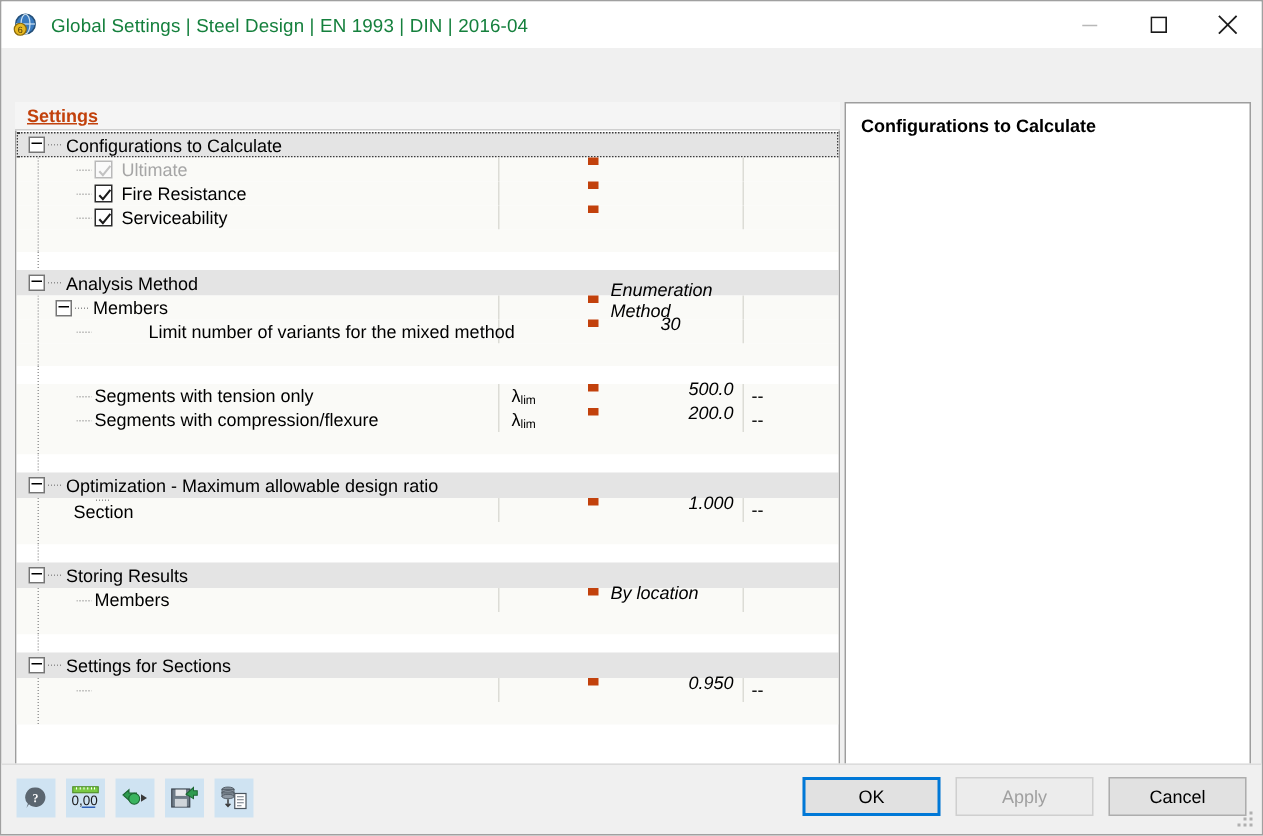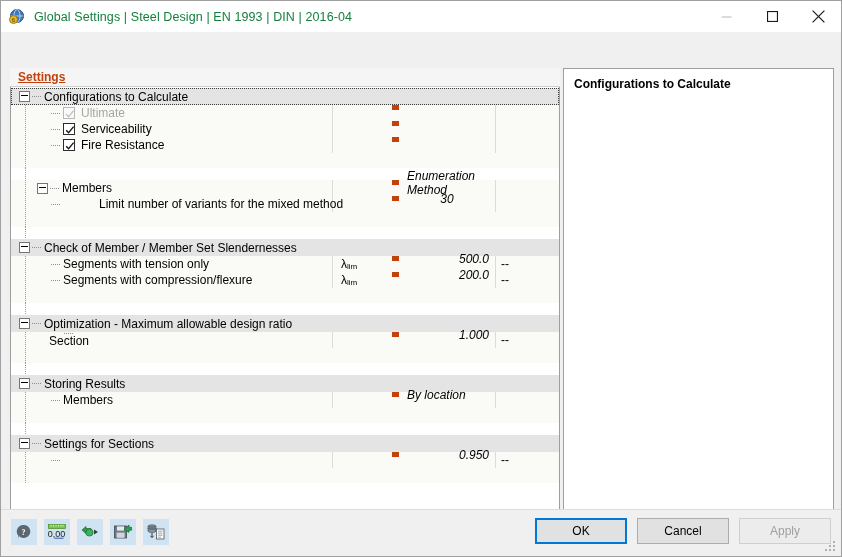--- a/index.html
+++ b/index.html
@@ -196,7 +196,7 @@
                   <path d="M2.2 6.2 L4.6 8.8 L9.6 2.6" fill="none" stroke="#1b1b1b" stroke-width="1.4"></path>
                 </svg>
               </span>
-              <span class="lbl-text" style="margin-left: 6px;">Serviceability</span>
+              <span class="lbl-text" style="margin-left: 6px;">Fire Resistance</span>
             </div>
           </div>
           <div class="row item">
@@ -213,7 +213,7 @@
                   <path d="M2.2 6.2 L4.6 8.8 L9.6 2.6" fill="none" stroke="#1b1b1b" stroke-width="1.4"></path>
                 </svg>
               </span>
-              <span class="lbl-text" style="margin-left: 6px;">Fire Resistance</span>
+              <span class="lbl-text" style="margin-left: 6px;">Serviceability</span>
             </div>
           </div>
           <div class="row blank">

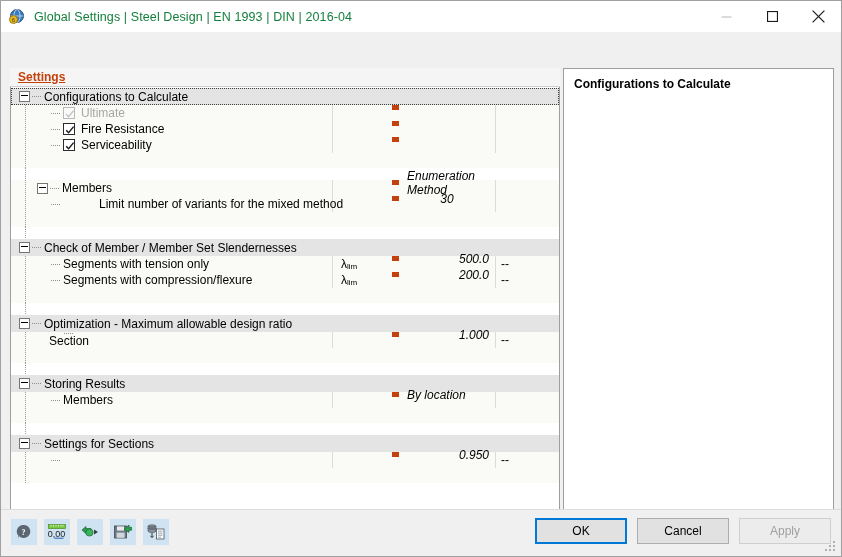--- a/index.html
+++ b/index.html
@@ -221,6 +221,13 @@
           </div>
           <div class="row spacer">
             <div class="vguide" style="left: 14px;"></div>
+          </div>
+          <div class="row group">
+            <div class="label" style="padding-left: 8px;">
+              <span class="exp"></span>
+              <span class="dots"></span>
+              <span class="lbl-text">Analysis Method</span>
+            </div>
           </div>
           <div class="row item">
             <div class="cells">

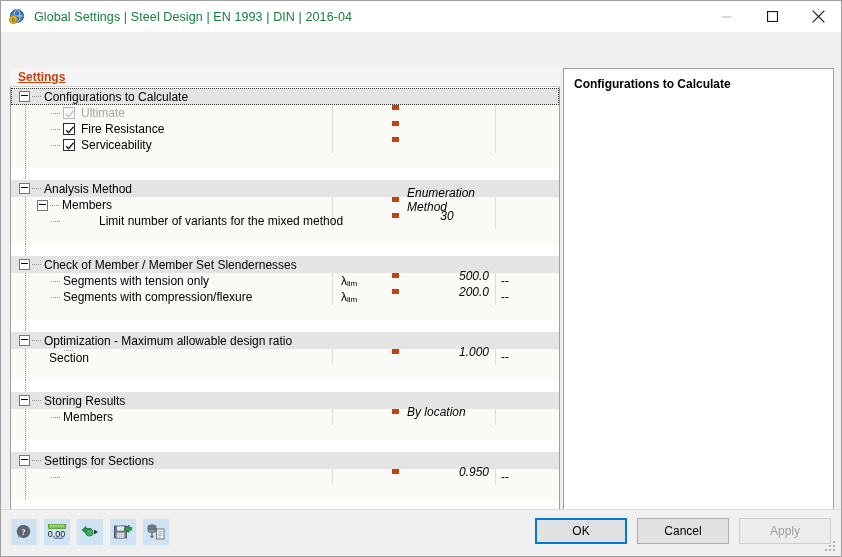--- a/index.html
+++ b/index.html
@@ -259,13 +259,6 @@
           </div>
           <div class="row spacer">
             <div class="vguide" style="left: 14px;"></div>
-          </div>
-          <div class="row group">
-            <div class="label" style="padding-left: 8px;">
-              <span class="exp"></span>
-              <span class="dots"></span>
-              <span class="lbl-text">Check of Member / Member Set Slendernesses</span>
-            </div>
           </div>
           <div class="row item">
             <div class="cells">

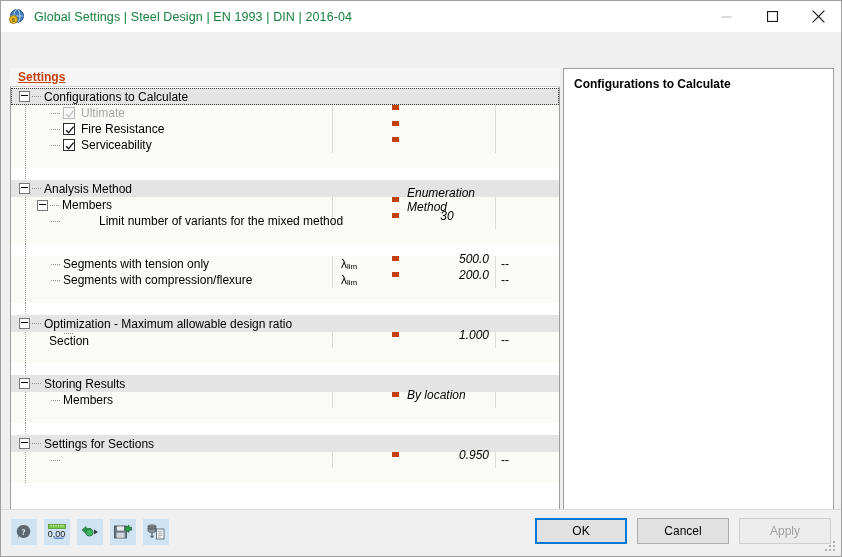--- a/index.html
+++ b/index.html
@@ -444,8 +444,8 @@
 
       <div class="btn-row">
         <div class="btn default">OK</div>
+        <div class="btn disabled">Apply</div>
         <div class="btn">Cancel</div>
-        <div class="btn disabled">Apply</div>
       </div>
 
       <div class="grip">

